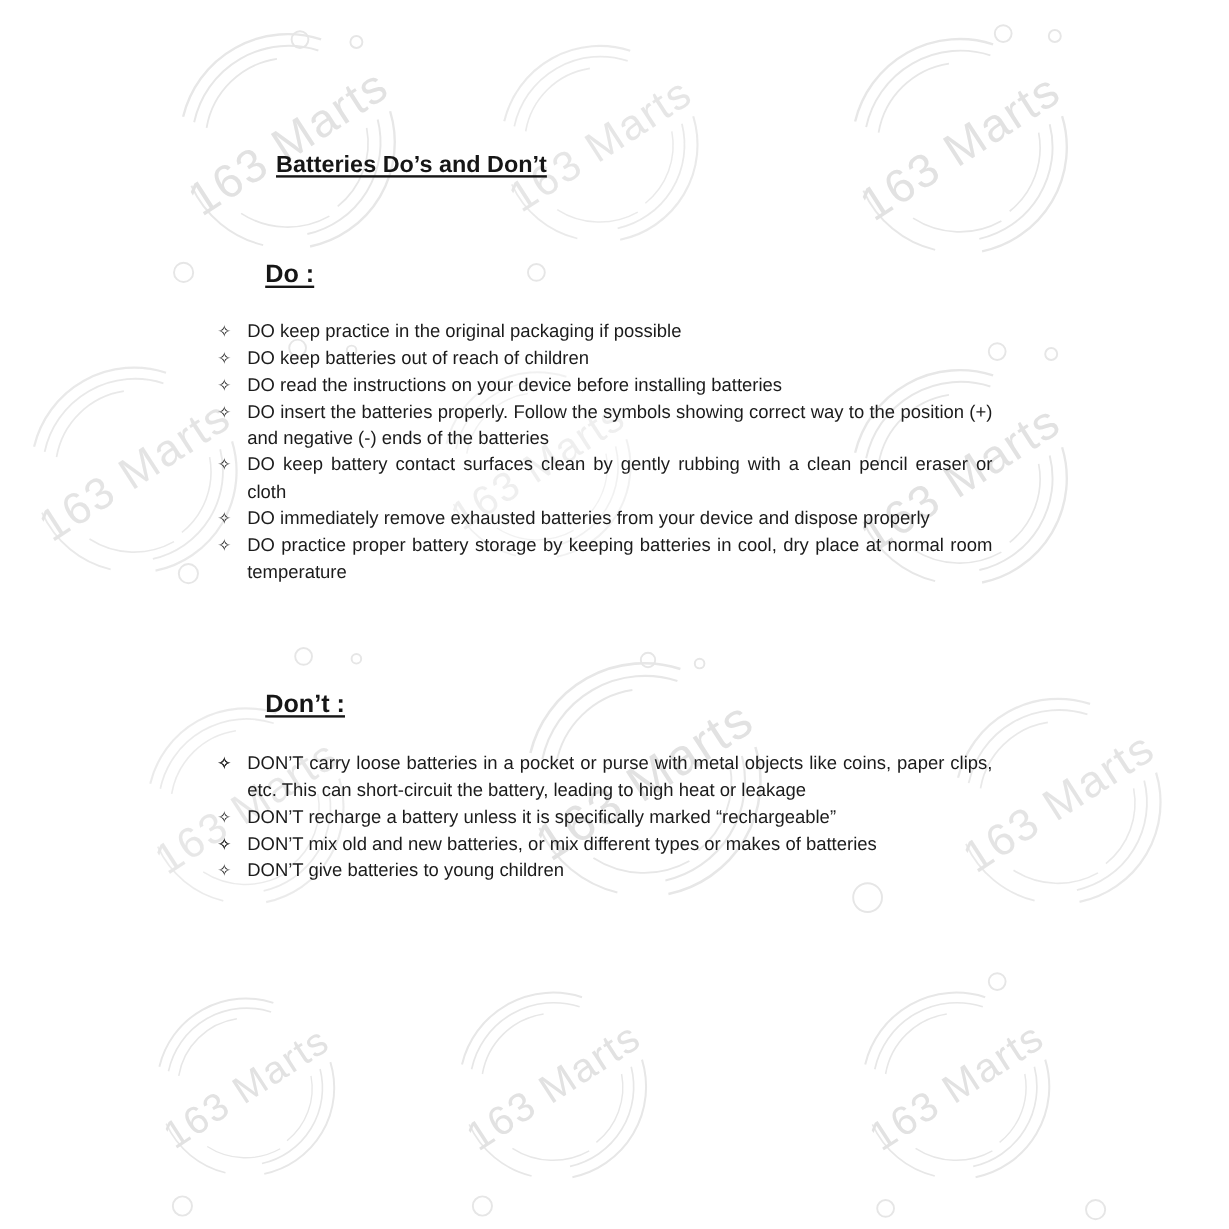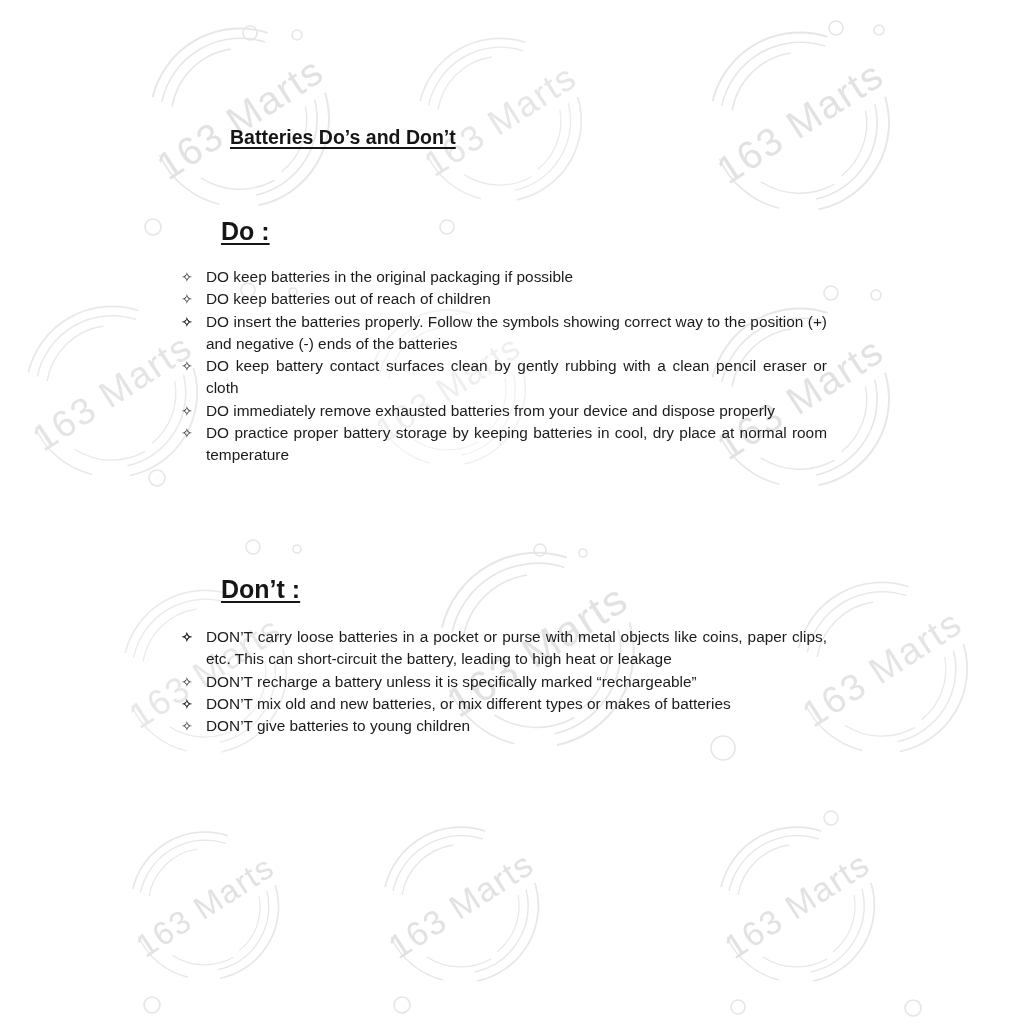--- a/index.html
+++ b/index.html
@@ -34,7 +34,7 @@
   .sec-heading{
     position:absolute;left:221px;
     margin:0;
-    font-size:25px;font-weight:bold;color:#161616;
+    font-size:21px;font-weight:bold;color:#161616;
     text-decoration:underline;
     text-decoration-thickness:1.8px;
     text-underline-offset:3px;

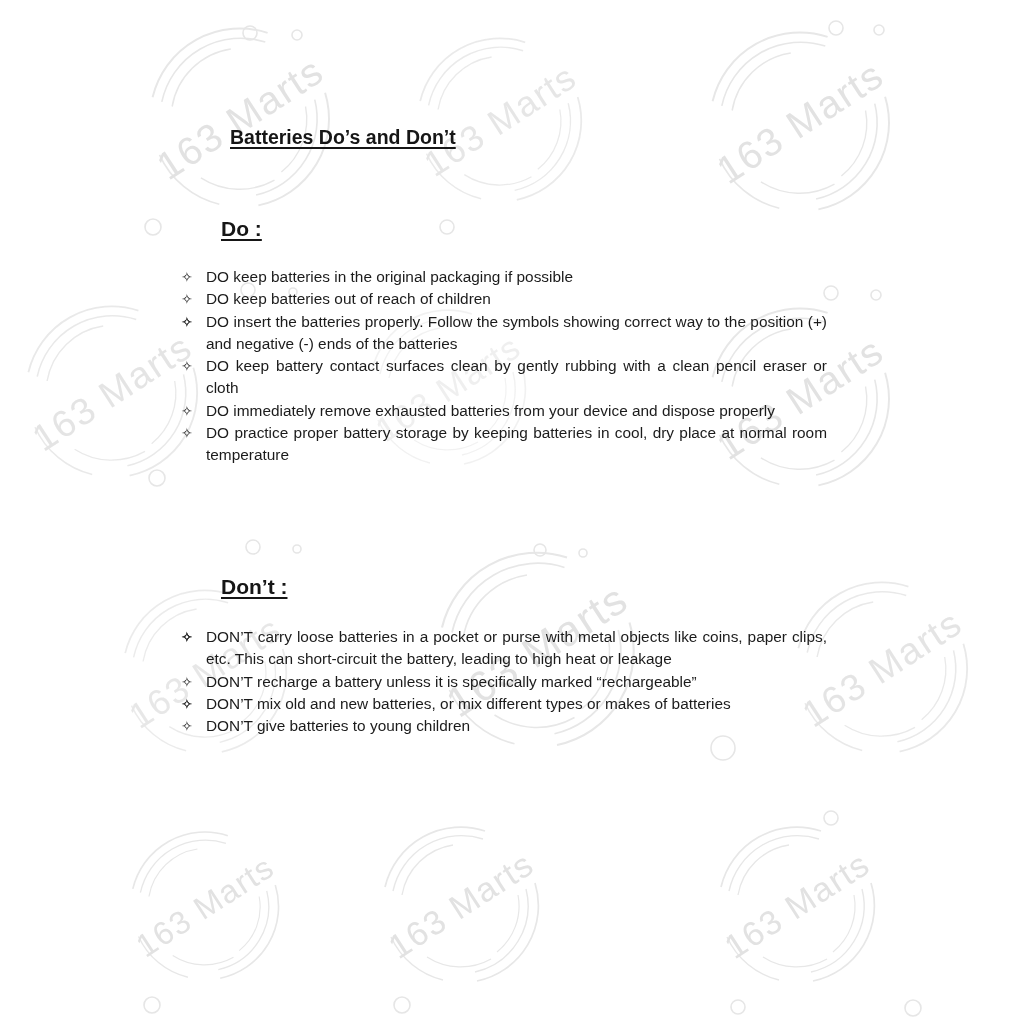--- a/index.html
+++ b/index.html
@@ -137,7 +137,7 @@
     <ul class="item-list do-list">
       <li>
         <span class="bullet">✧</span>
-        <span>DO keep batteries in the original packaging if possible</span>
+        <span>DO keep practice in the original packaging if possible</span>
       </li>
       <li>
         <span class="bullet">✧</span>

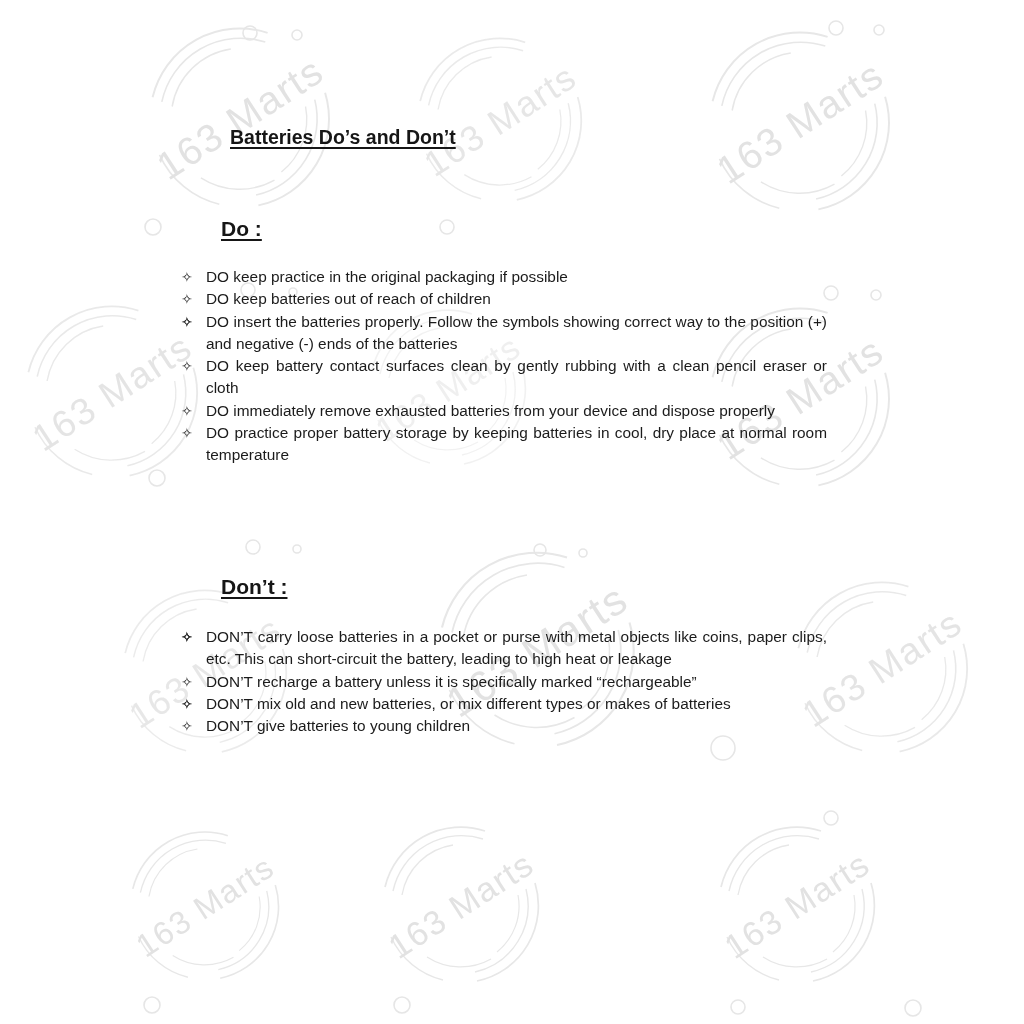--- a/index.html
+++ b/index.html
@@ -145,6 +145,7 @@
       </li>
       <li>
         <span class="bullet">✧</span>
+        <span>DO read the instructions on your device before installing batteries</span>
       </li>
       <li>
         <span class="bullet">✧</span>

